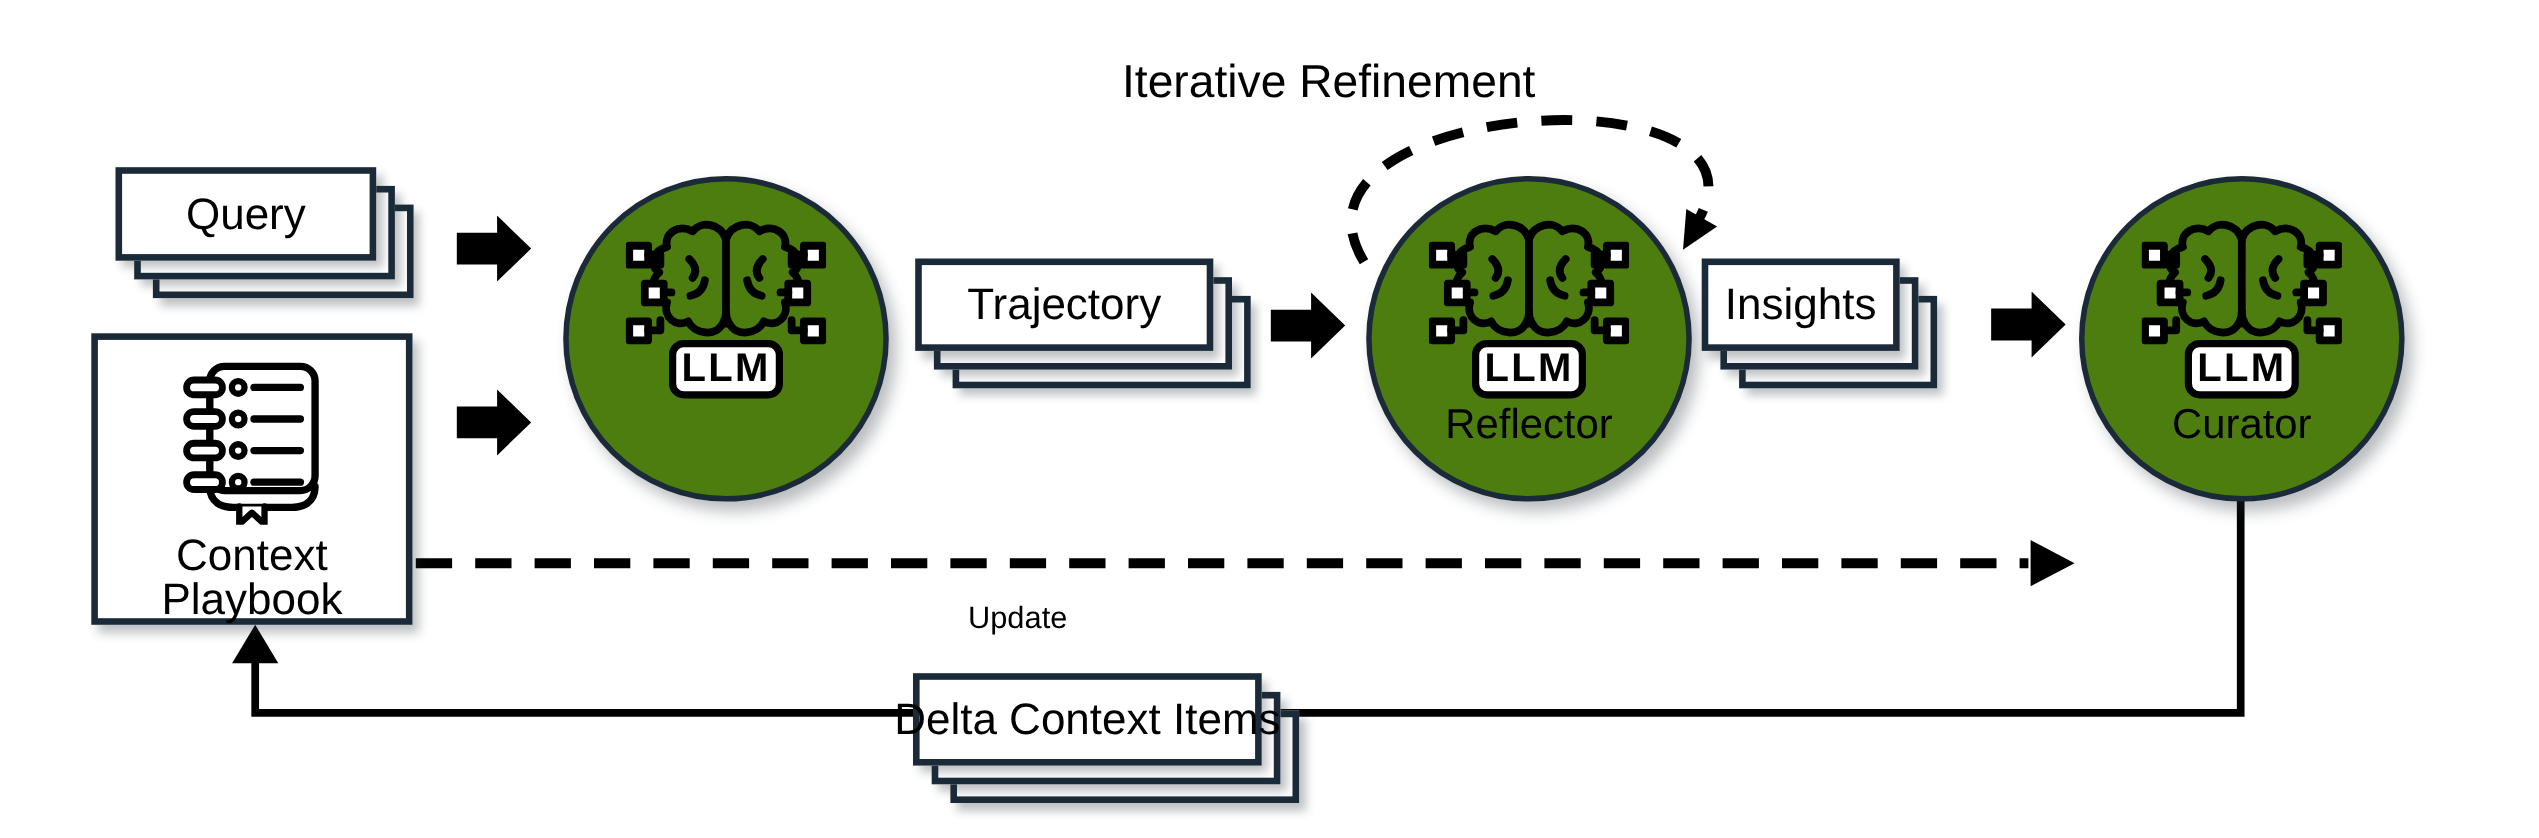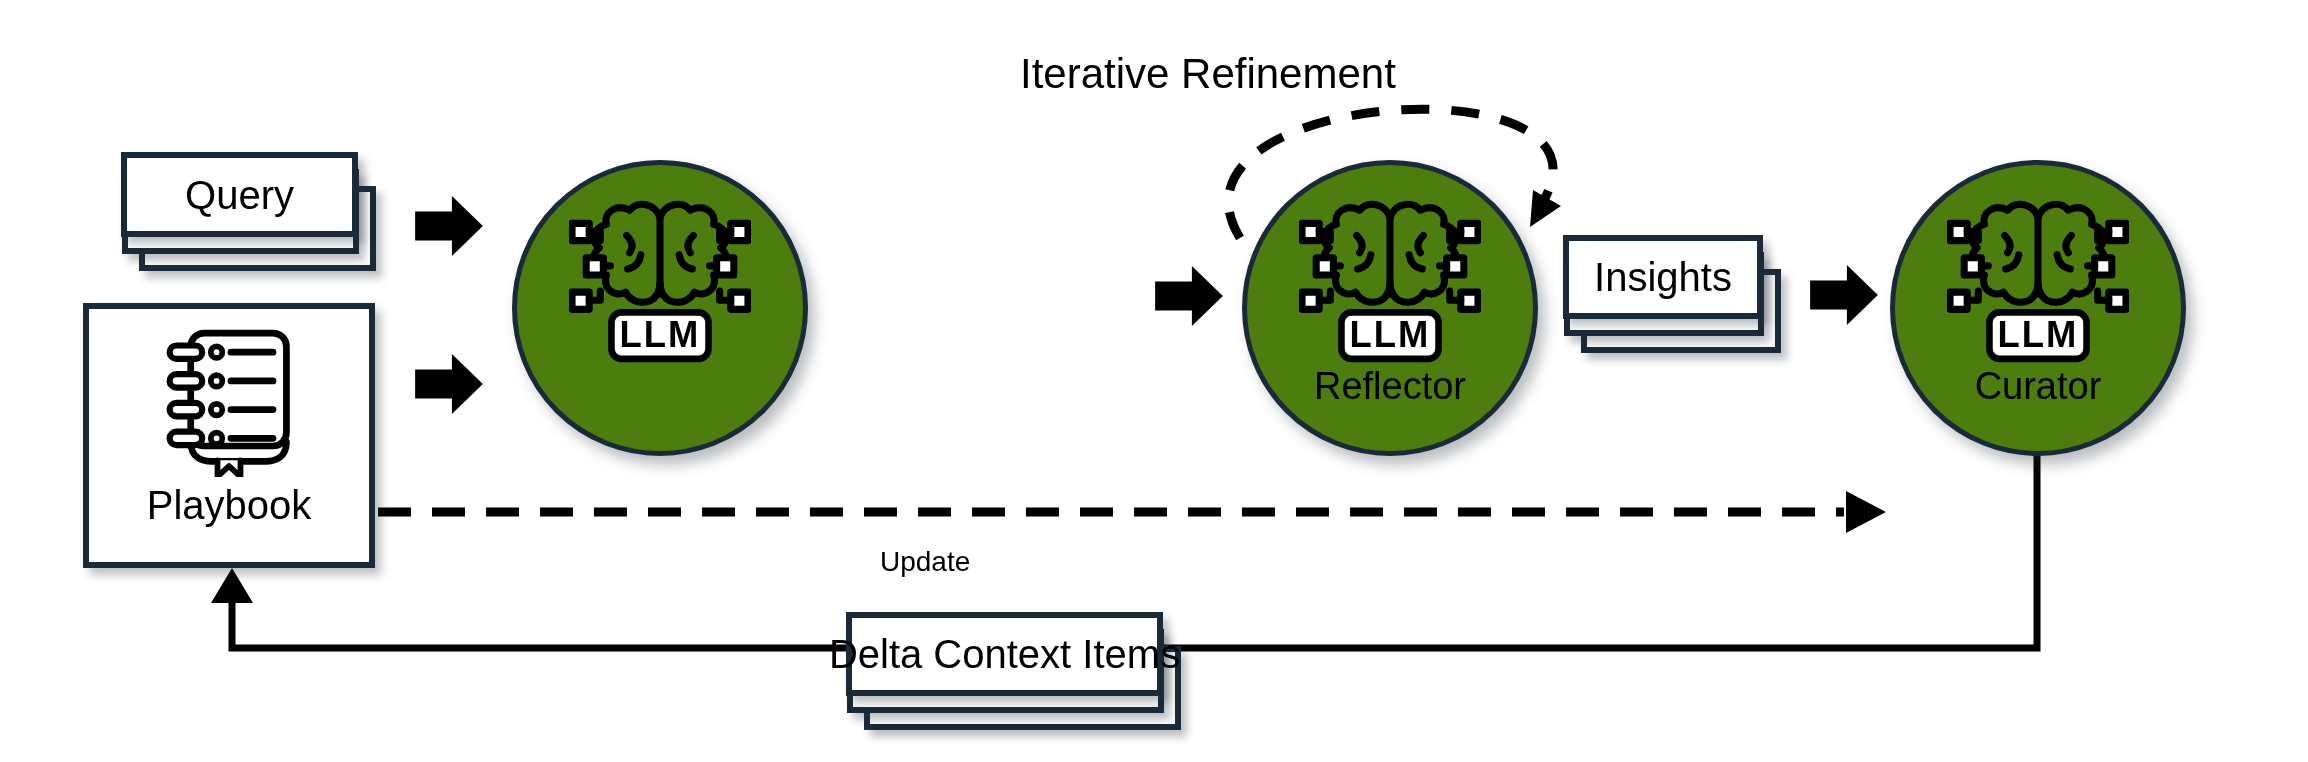--- a/index.html
+++ b/index.html
@@ -21,7 +21,7 @@
     border:6px solid var(--outline);box-shadow:6px 7px 8px rgba(40,50,60,.30);}
   .stack .l3{left:34px;top:34px;}
   .stack .l2{left:17px;top:17px;}
-  .stack .front{left:16px;top:0;display:flex;align-items:center;justify-content:center;}
+  .stack .front{left:0;top:0;display:flex;align-items:center;justify-content:center;}
   .stack .label{font-size:40px;line-height:1;white-space:nowrap;}
 
   #stack-query{left:105px;top:152px;width:237px;height:85px;}

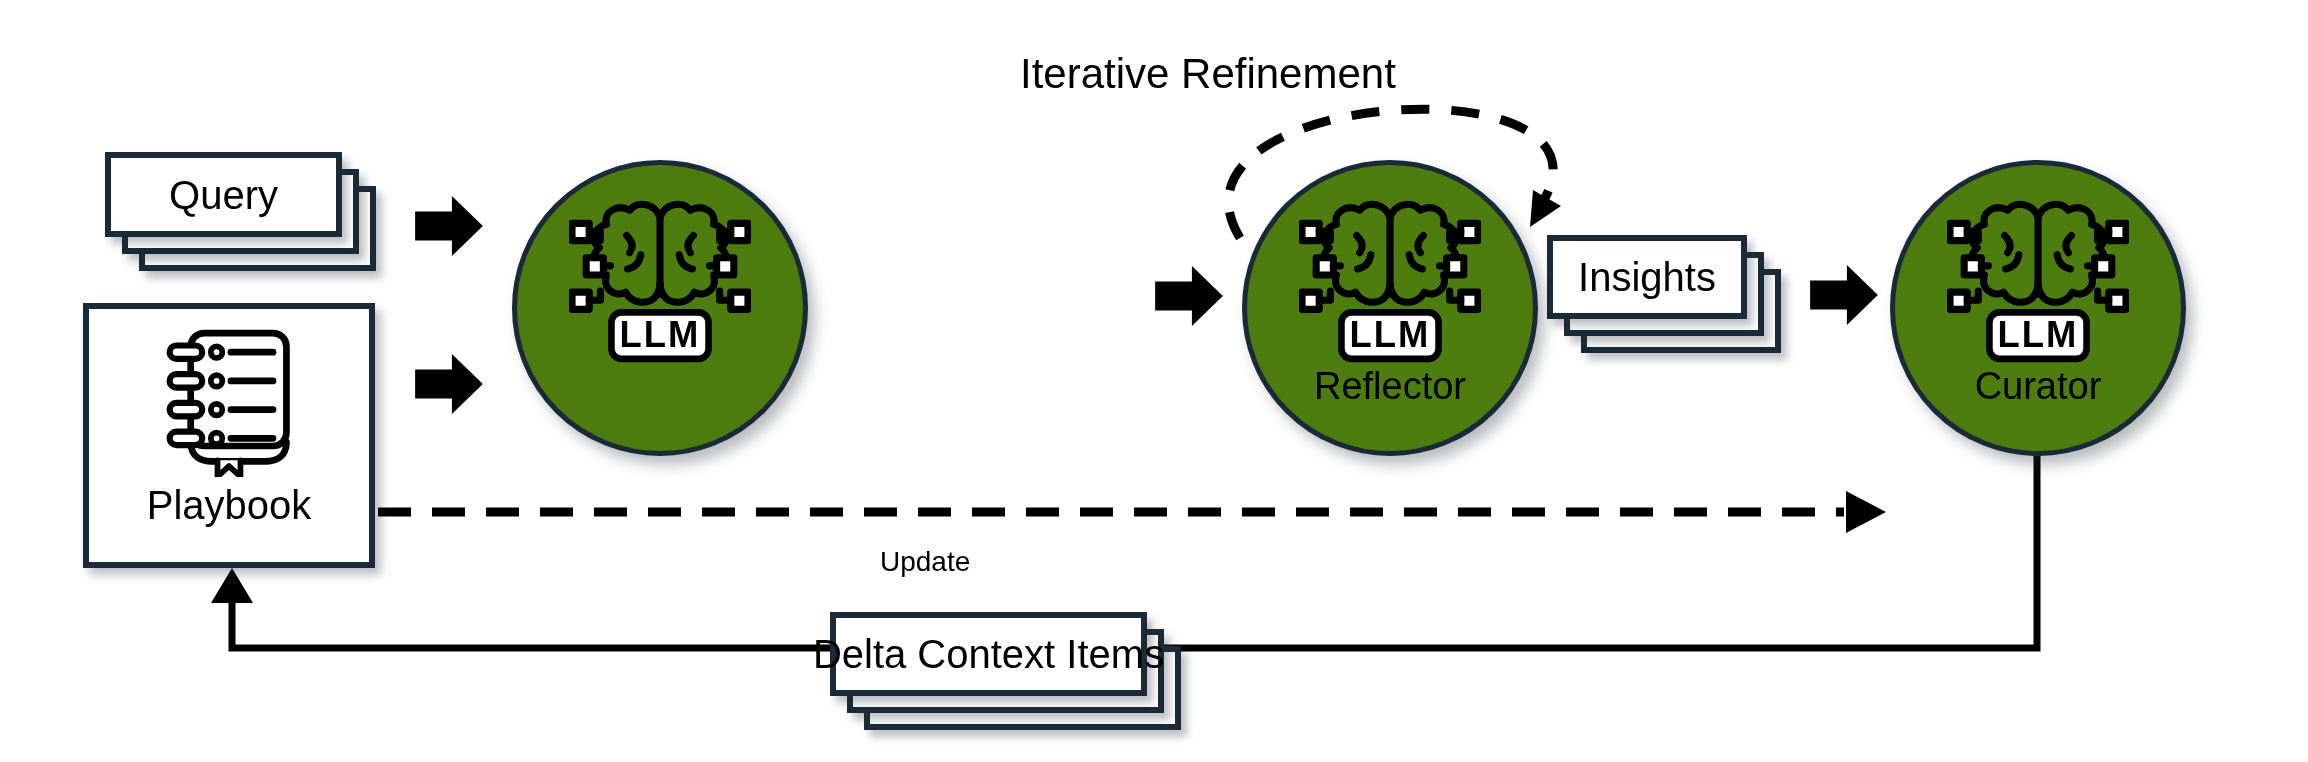--- a/index.html
+++ b/index.html
@@ -165,6 +165,13 @@
     </svg>
   </div>
 
+  <div class="stack" id="stack-trajectory">
+    <div class="layer l3"></div>
+    <div class="layer l2"></div>
+    <div class="layer front">
+      <span class="label">Trajectory</span>
+    </div>
+  </div>
 
   <div class="agent" id="agent-reflector">
     <svg class="brain" width="182" height="170" viewBox="0 0 180 168">

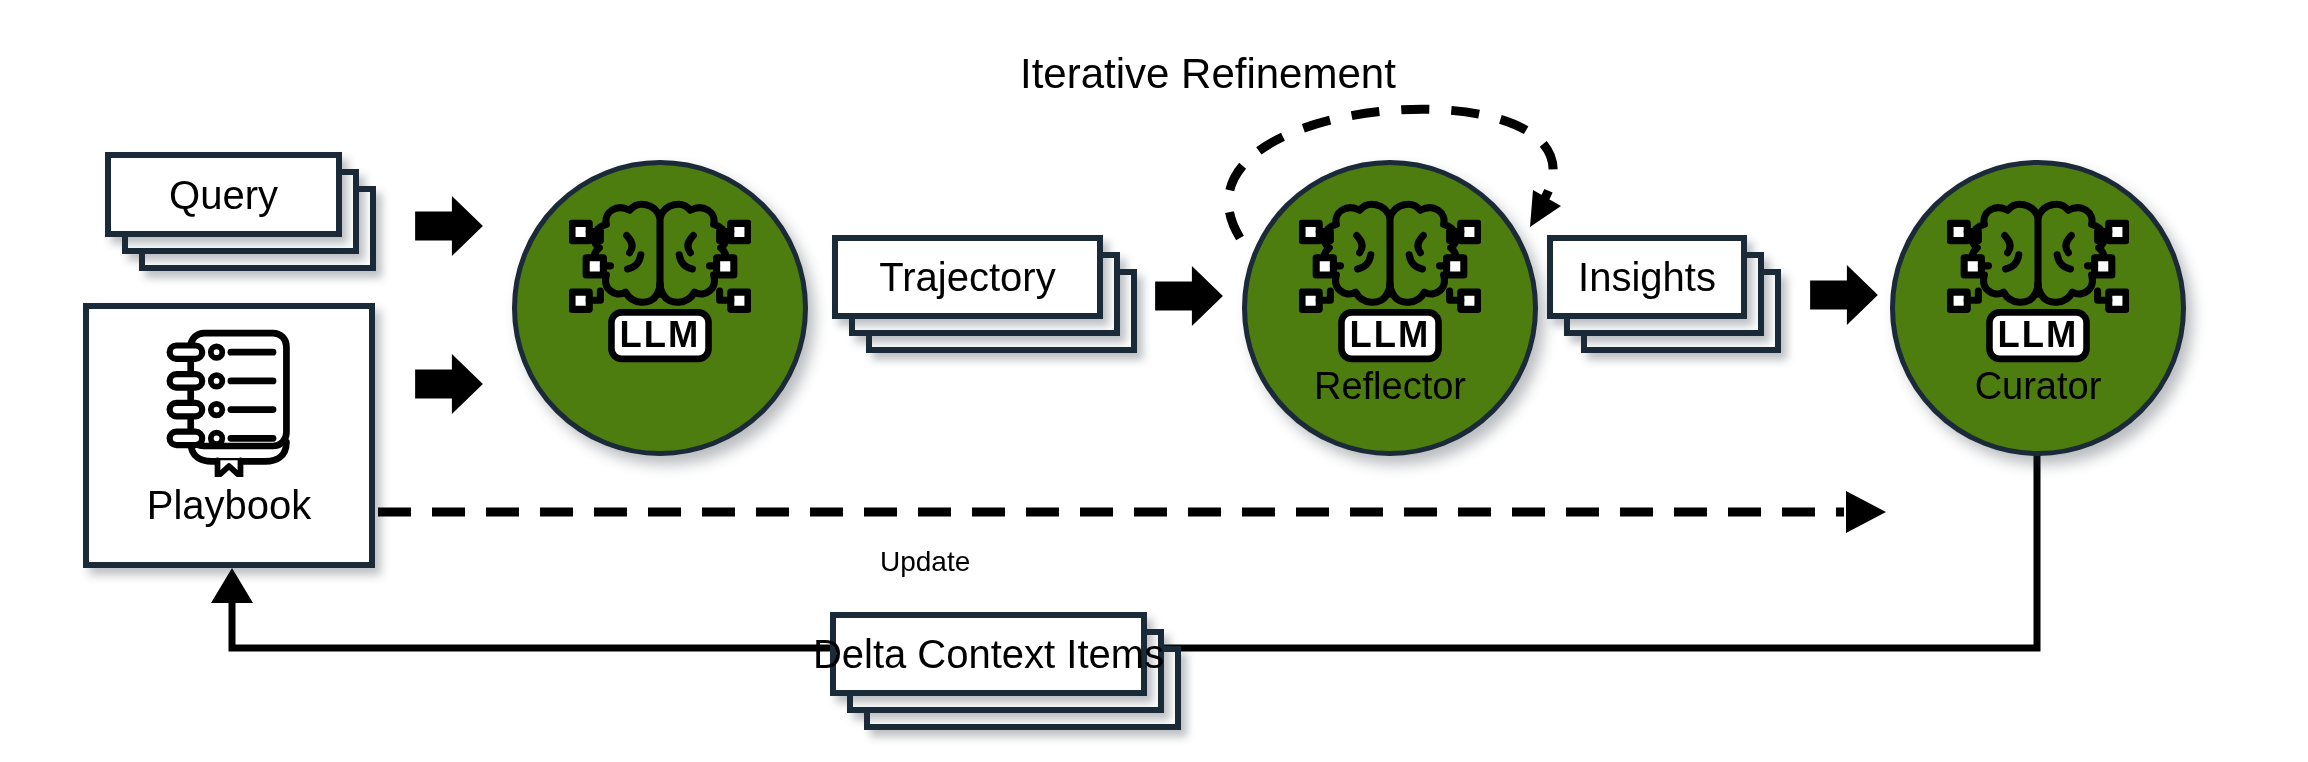--- a/index.html
+++ b/index.html
@@ -26,7 +26,7 @@
 
   #stack-query{left:105px;top:152px;width:237px;height:85px;}
   #stack-trajectory{left:832px;top:235px;width:271px;height:84px;}
-  #stack-insights{left:1547px;top:235px;width:200px;height:84px;}
+  #stack-insights{left:1547px;top:235px;width:180px;height:84px;}
   #stack-delta{left:830px;top:612px;width:317px;height:84px;}
 
   

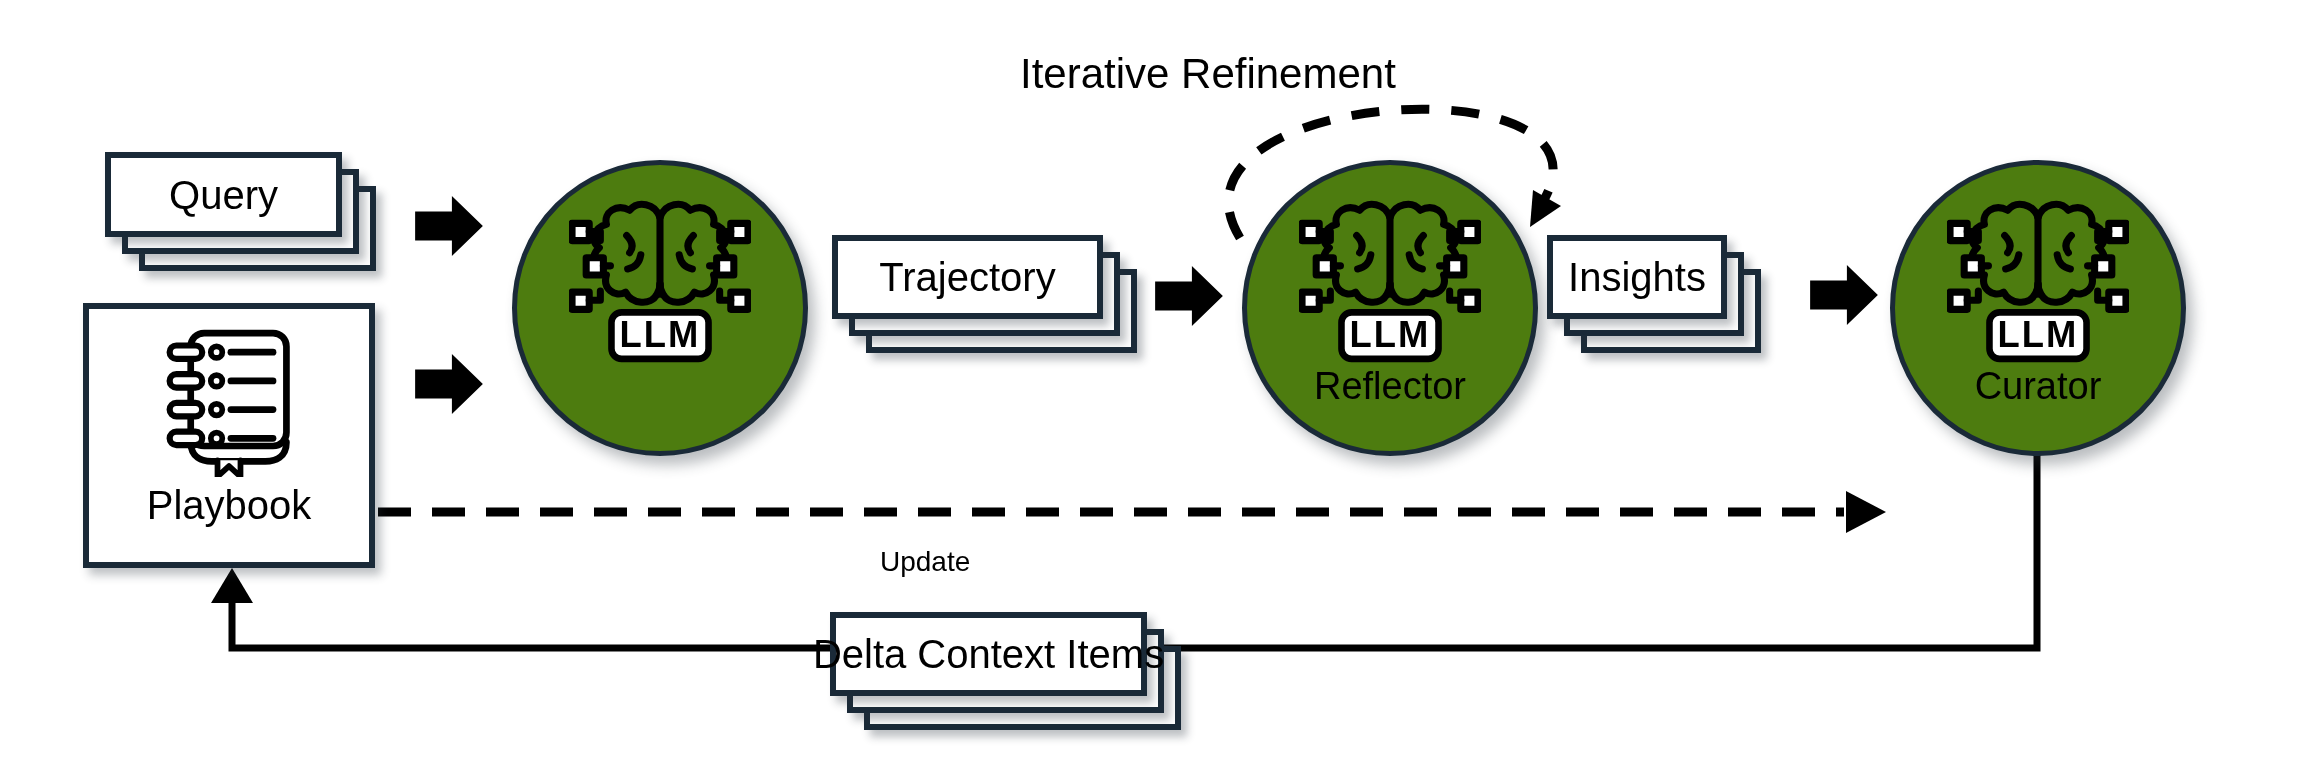--- a/index.html
+++ b/index.html
@@ -154,6 +154,7 @@
       </g>
     </svg>
     <div class="pb-label">
+      <div>Context</div>
       <div>Playbook</div>
     </div>
   </div>

